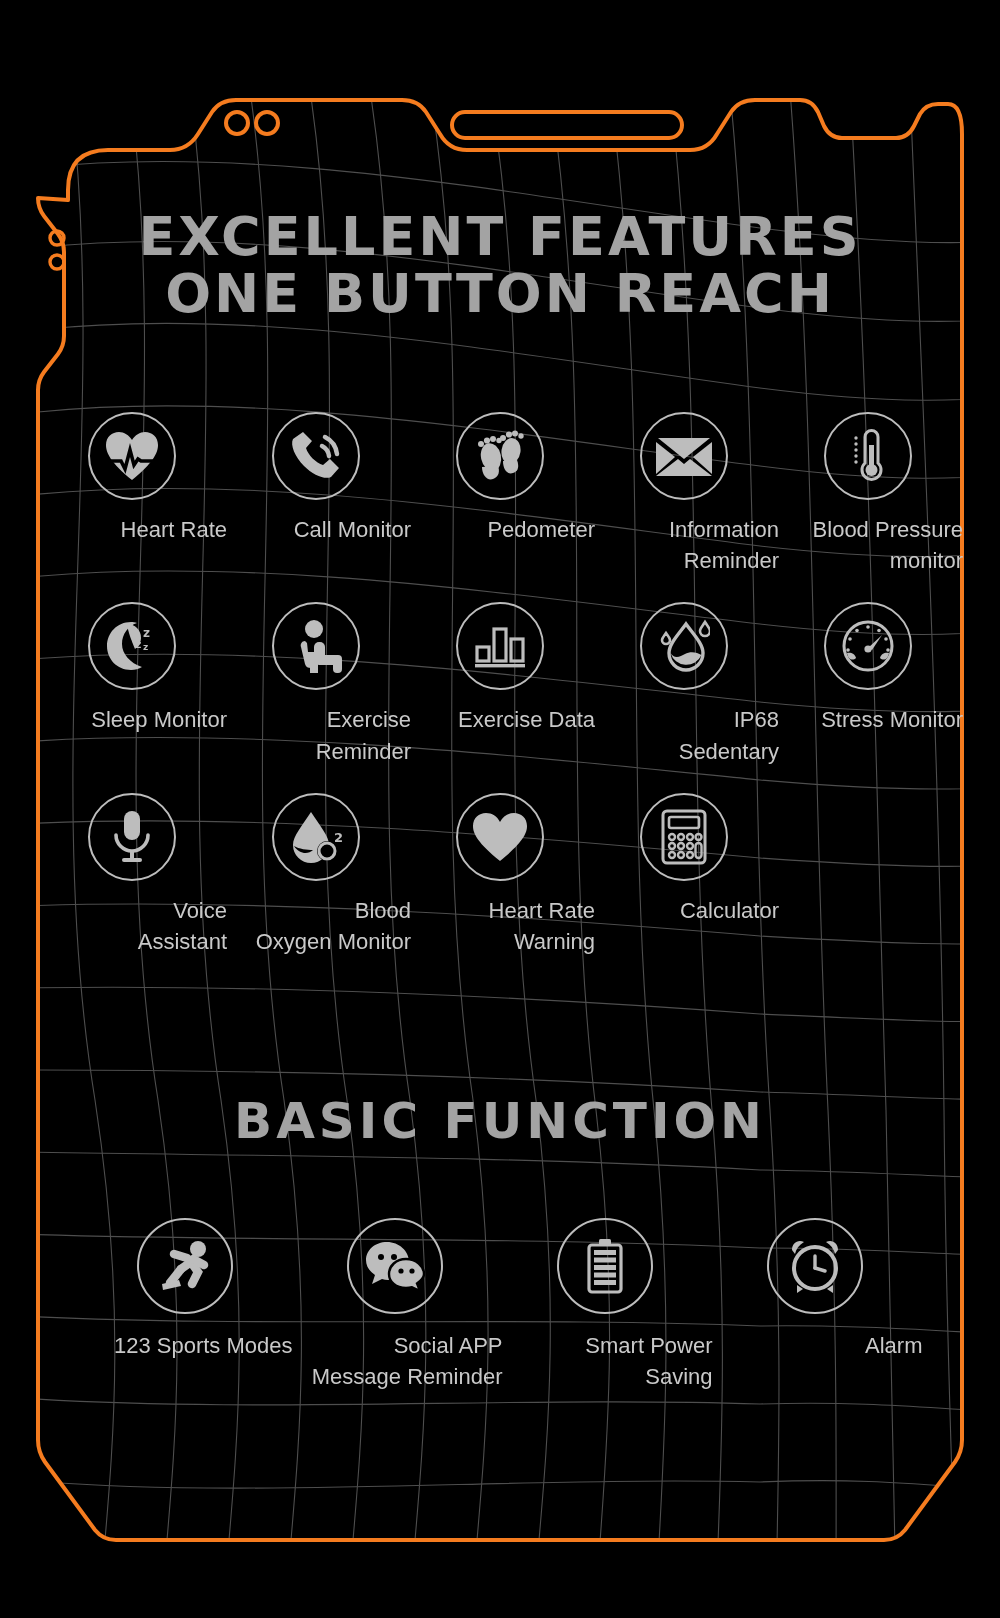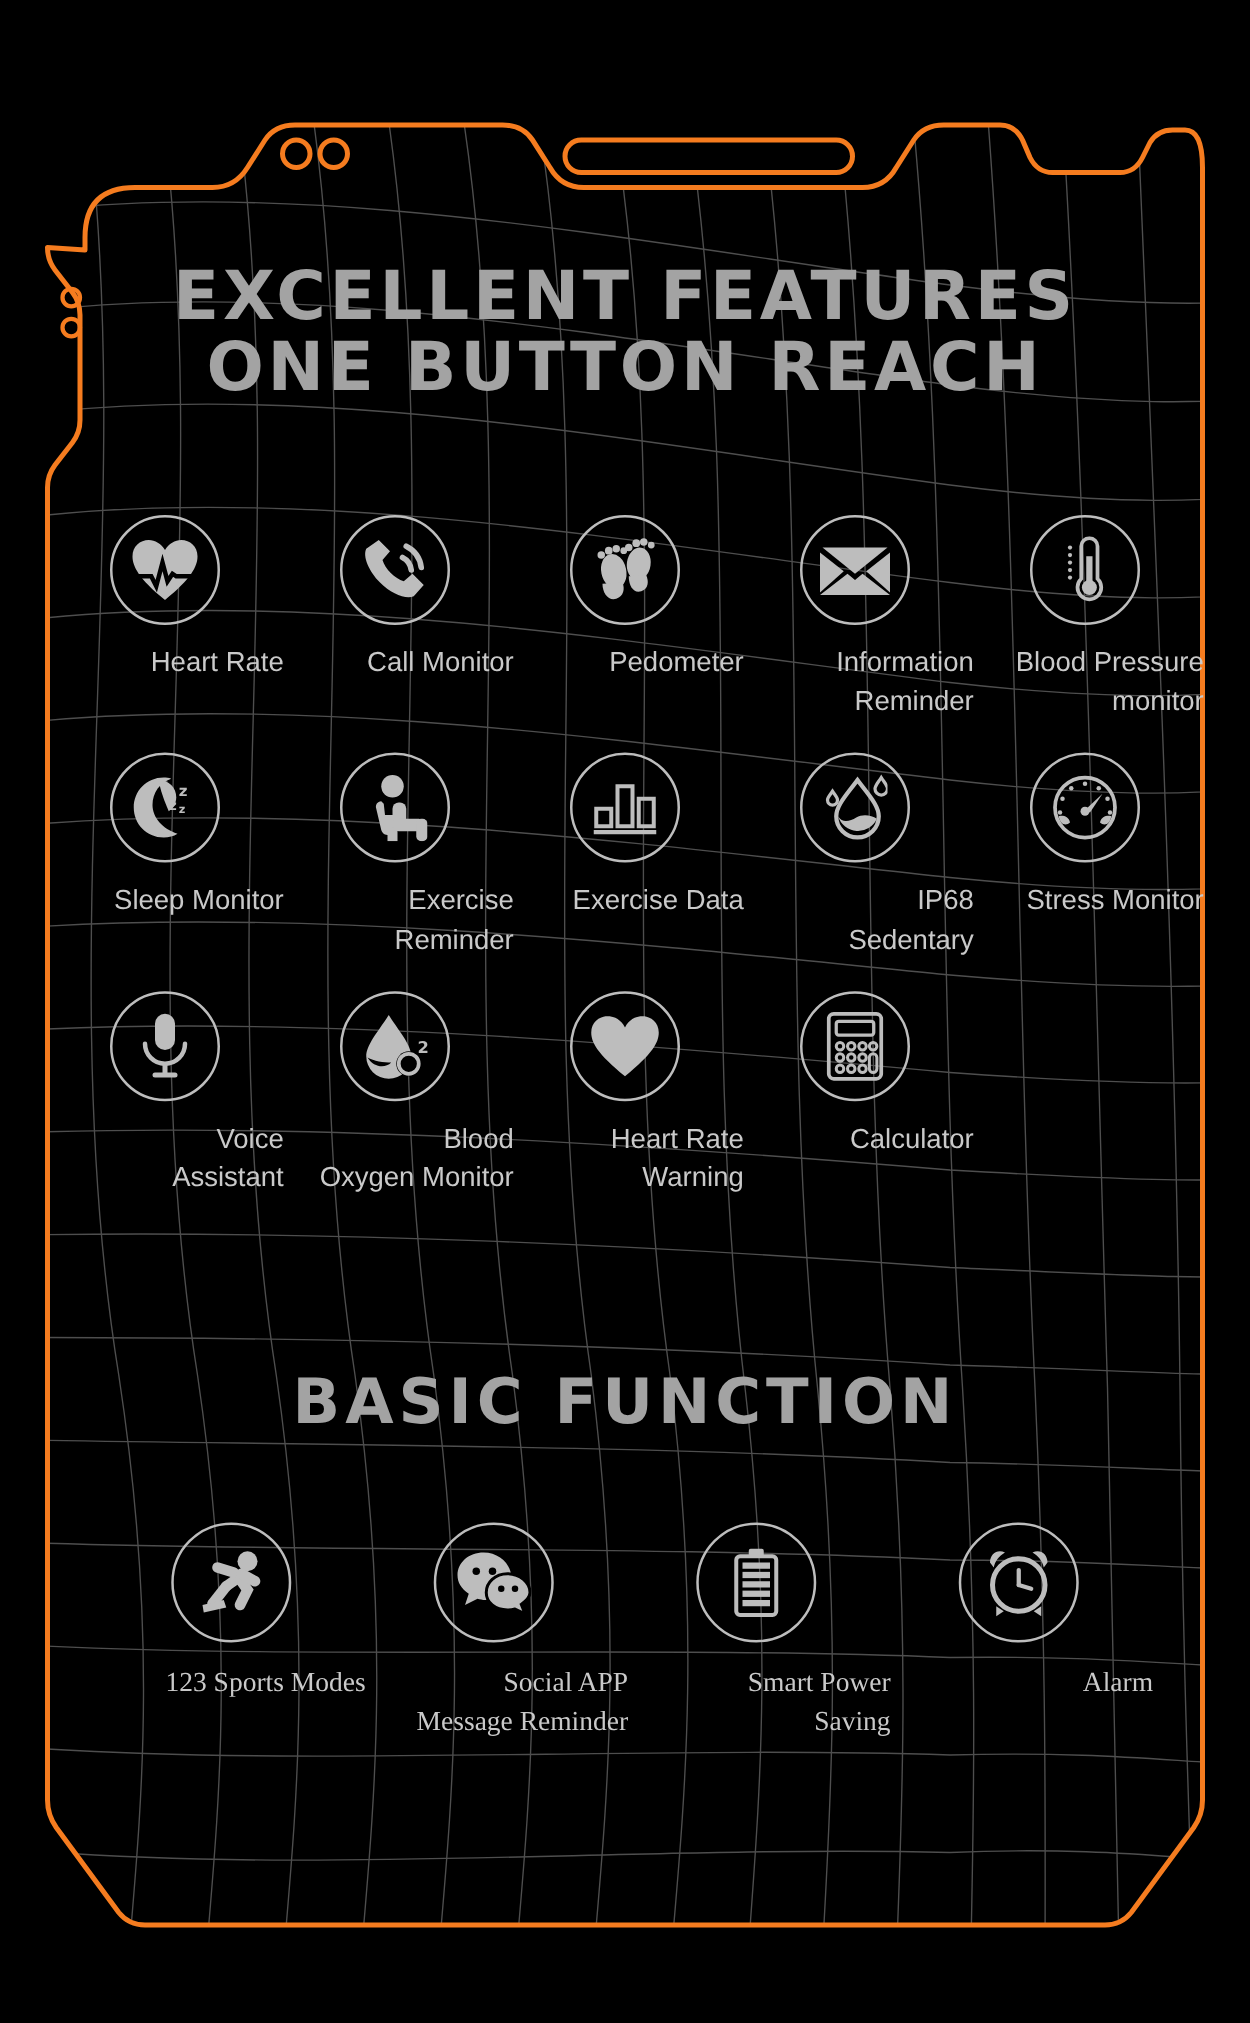--- a/index.html
+++ b/index.html
@@ -54,7 +54,7 @@
     display:flex; flex-direction:column; align-items:center;
   }
   #grid-main .cell{ width:20%; margin-bottom:26px; }
-  #grid-basic .cell{ width:25%;font-family:Liberation Serif, serif; }
+  #grid-basic .cell{ width:25%; }
 
   .icon-circle{
     width:88px; height:88px; border-radius:50%;

